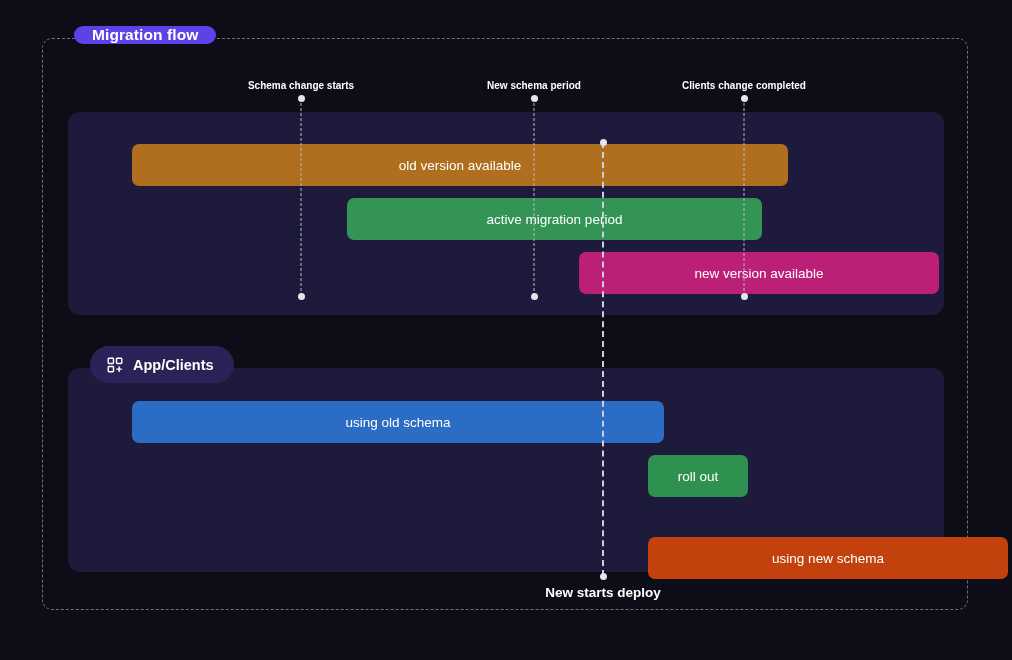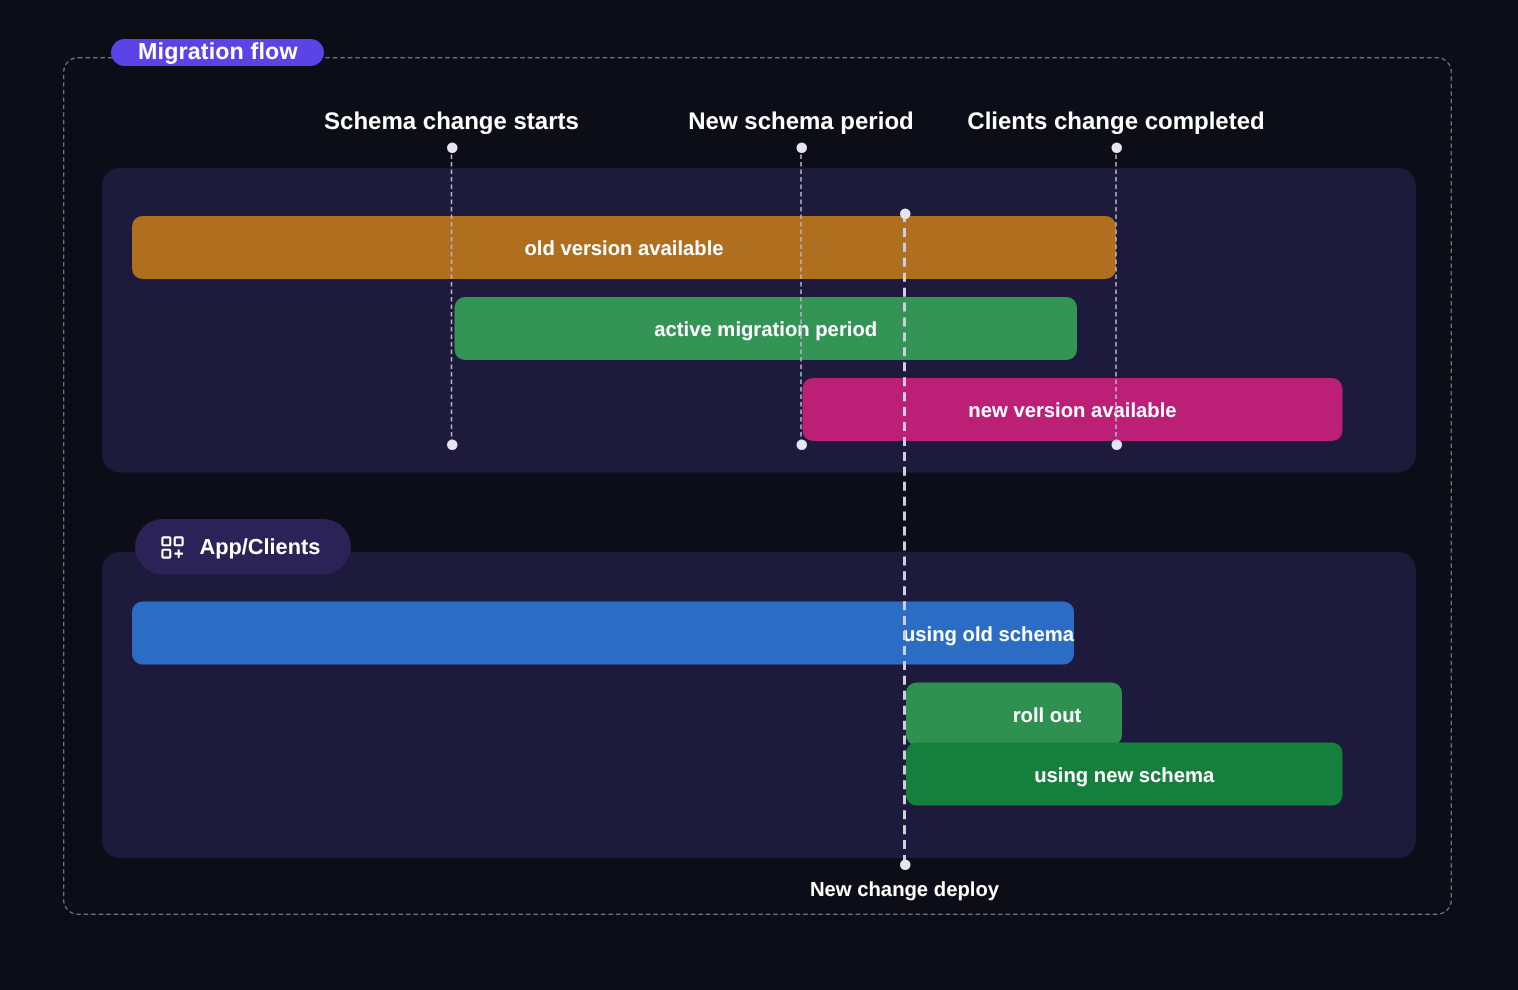--- a/index.html
+++ b/index.html
@@ -91,7 +91,7 @@
     transform: translateX(-50%);
     margin-bottom: 7px;
     color: #ffffff;
-    font-size: 16px;
+    font-size: 10px;
     font-weight: bold;
     white-space: nowrap;
   }

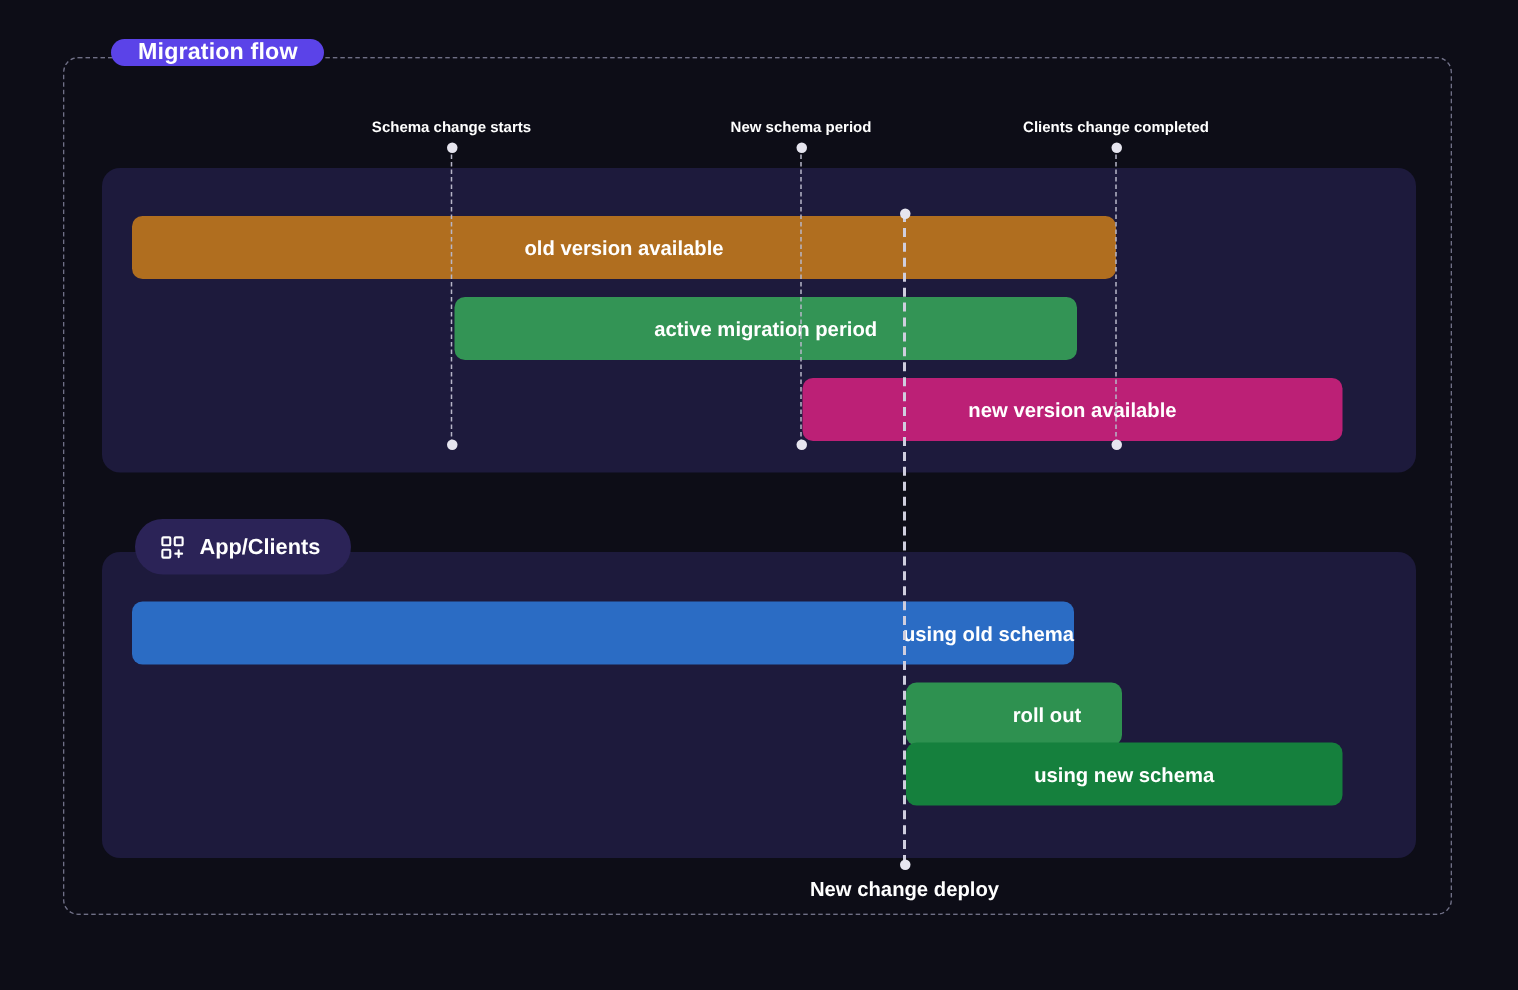--- a/index.html
+++ b/index.html
@@ -142,9 +142,10 @@
     justify-content: center;
     color: #ffffff;
     font-size: 13.5px;
-    font-weight: bold;
+    font-weight: normal;
     white-space: nowrap;
     z-index: 3;
+    margin-left: 44px;
   }
 </style>
 </head>

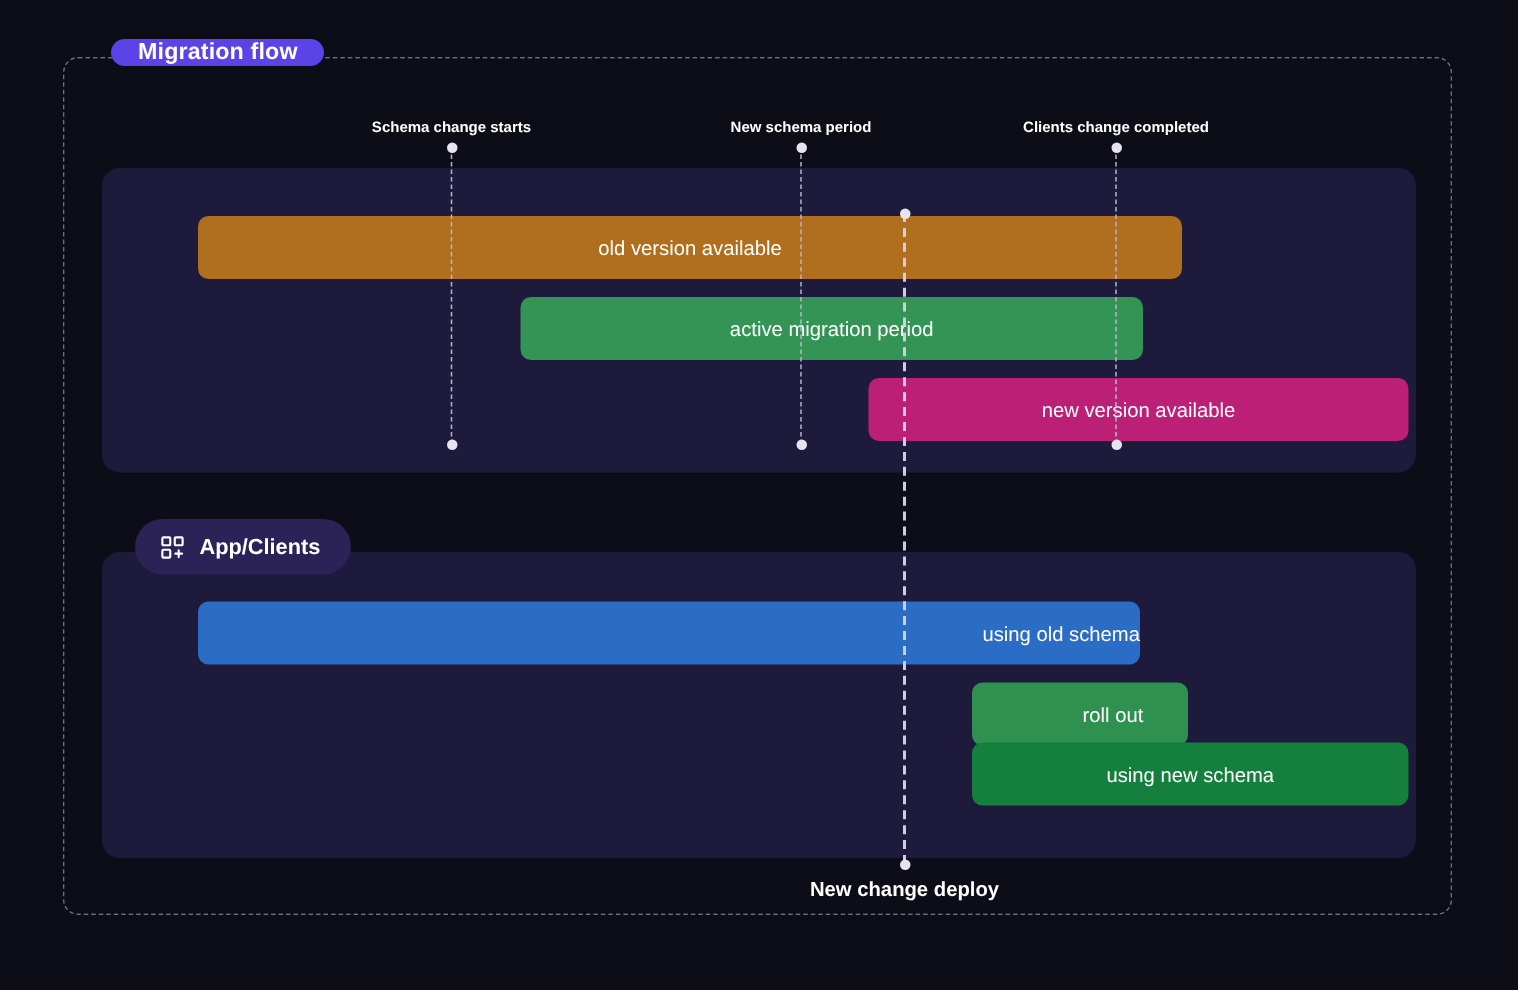--- a/index.html
+++ b/index.html
@@ -213,7 +213,7 @@
     <span>new version available</span>
   </div>
 
-  <div class="bar" style="left:88px;  width:628px; top:401px; background:#2b6cc4;justify-content:flex-end;">
+  <div class="bar" style="left:88px;  width:532px; top:401px; background:#2b6cc4;">
     <span>using old schema</span>
   </div>
   <div class="bar" style="left:604px; width:100px; top:455px; background:#2e9150;padding-left:44px;">

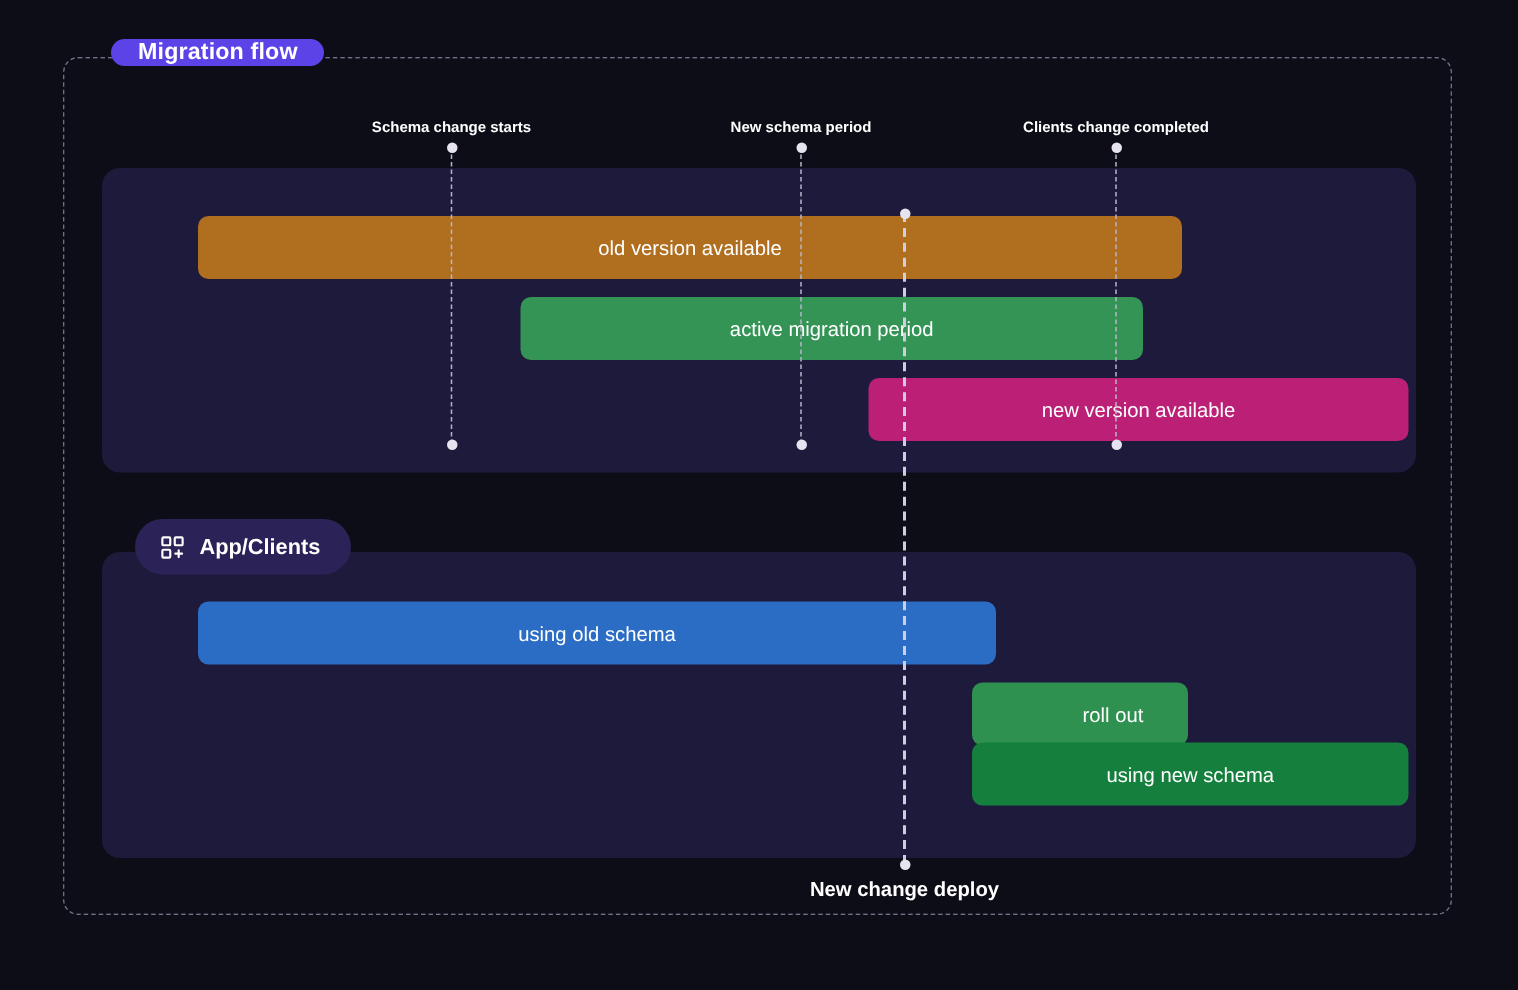--- a/index.html
+++ b/index.html
@@ -216,7 +216,7 @@
   <div class="bar" style="left:88px;  width:532px; top:401px; background:#2b6cc4;">
     <span>using old schema</span>
   </div>
-  <div class="bar" style="left:604px; width:100px; top:455px; background:#2e9150;padding-left:44px;">
+  <div class="bar" style="left:604px; width:100px; top:455px; background:#2e9150;">
     <span>roll out</span>
   </div>
   <div class="bar" style="left:604px; width:291px; top:495px; background:#15803d;">

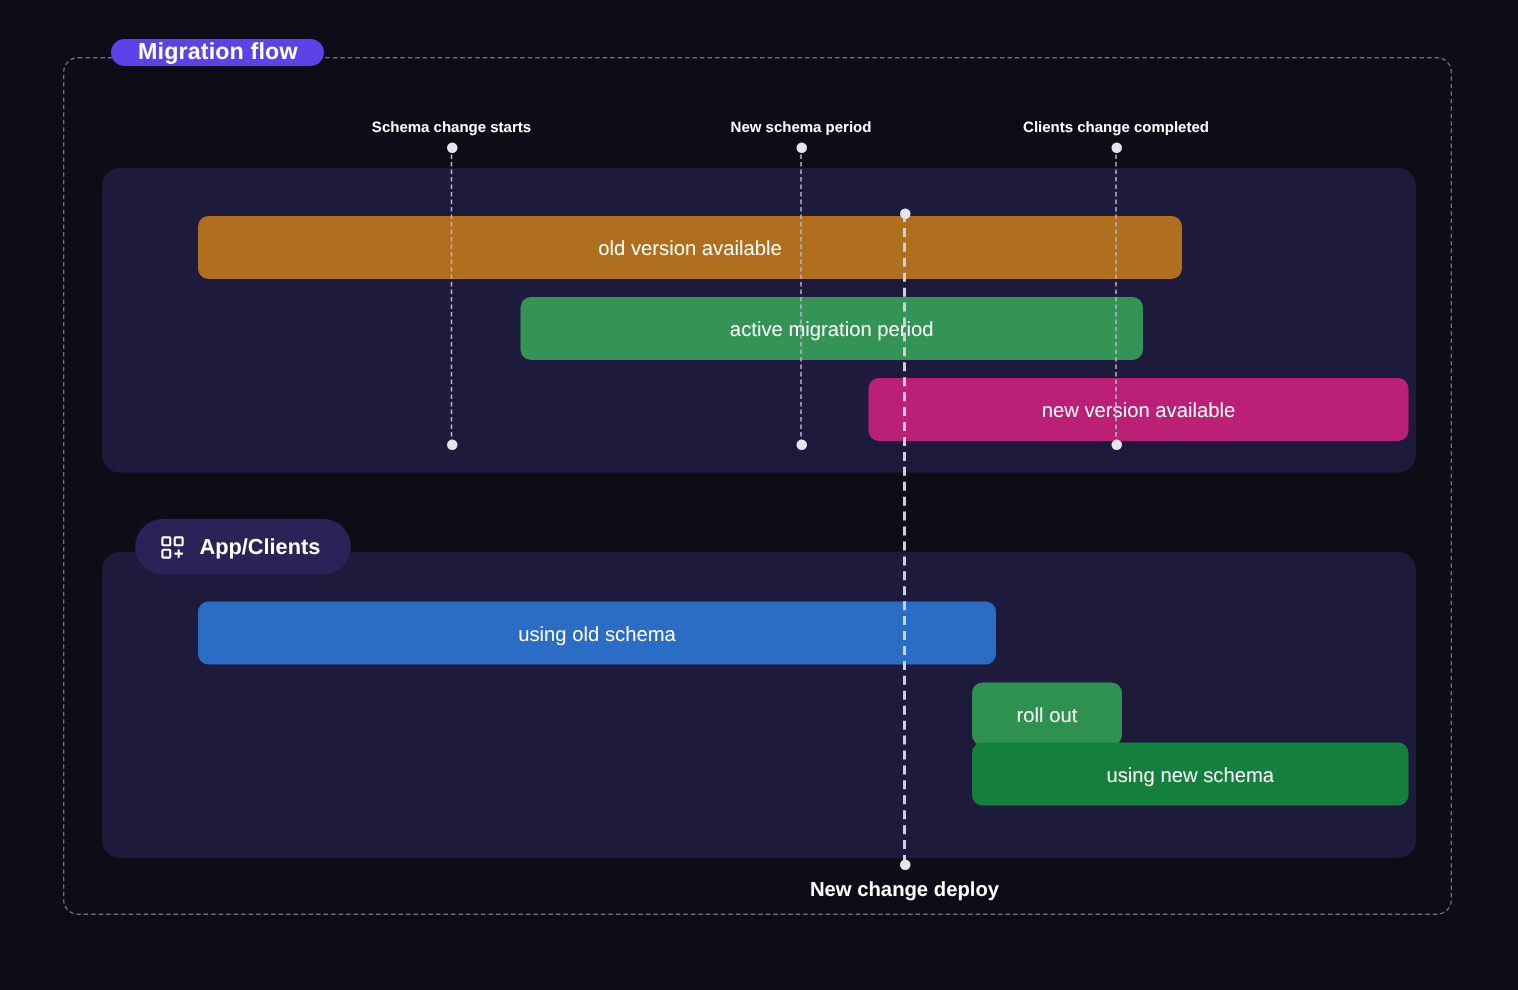--- a/index.html
+++ b/index.html
@@ -219,7 +219,7 @@
   <div class="bar" style="left:604px; width:100px; top:455px; background:#2e9150;">
     <span>roll out</span>
   </div>
-  <div class="bar" style="left:604px; width:291px; top:495px; background:#15803d;">
+  <div class="bar" style="left:604px; width:360px; top:537px; background:#c2410c;">
     <span>using new schema</span>
   </div>
 

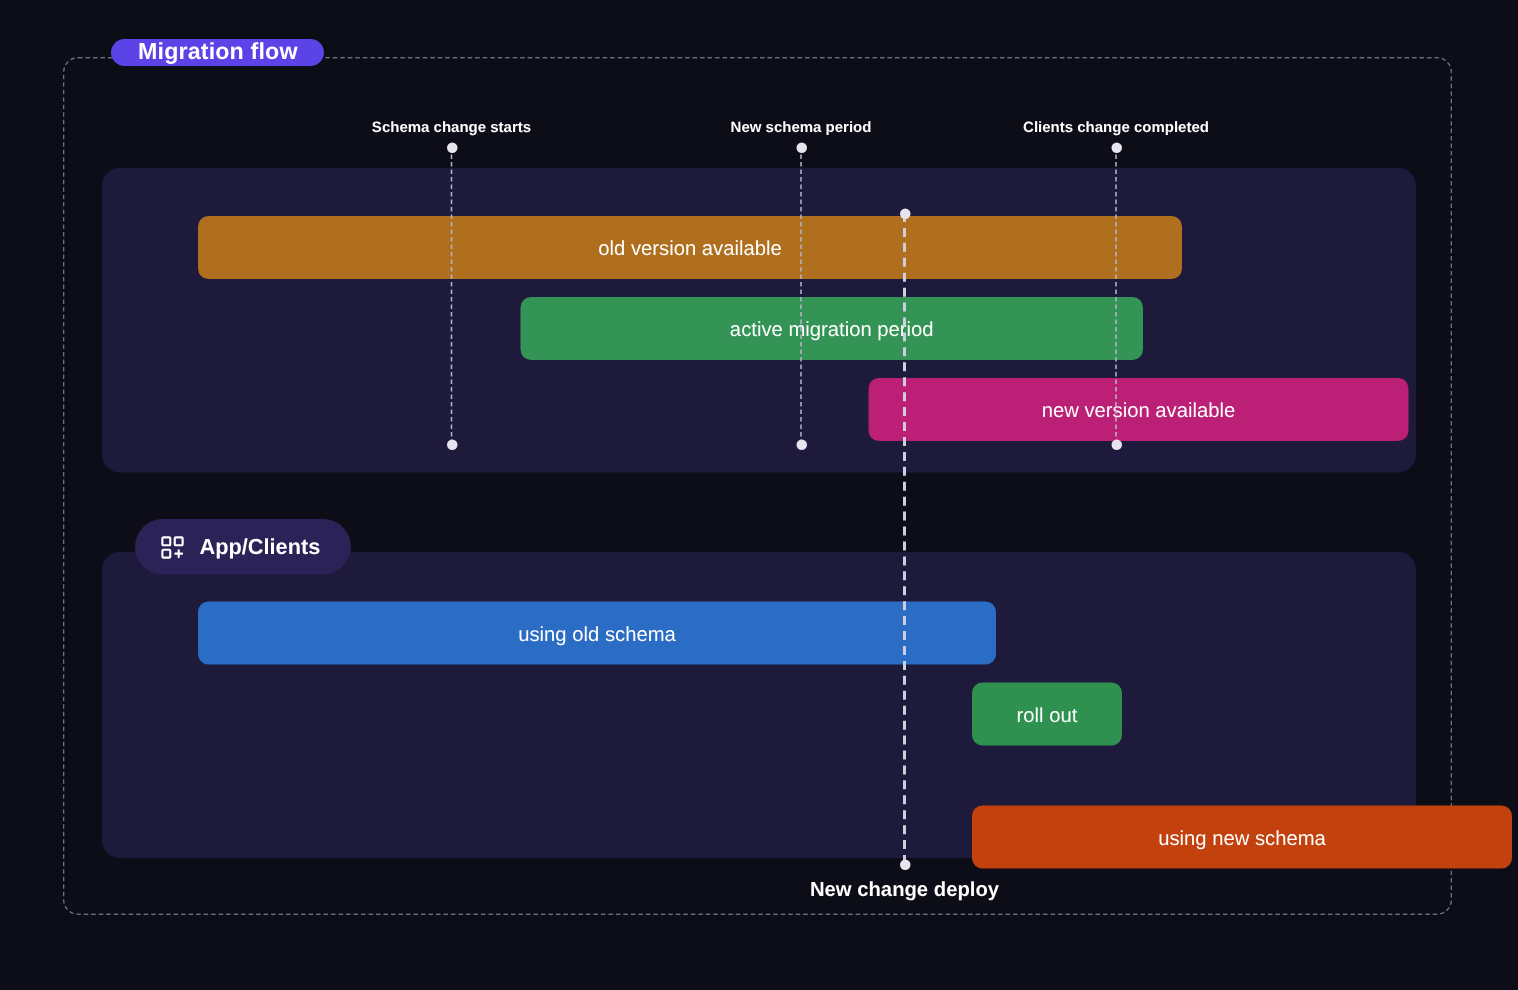--- a/index.html
+++ b/index.html
@@ -200,7 +200,7 @@
     <div class="m-line"></div>
     <div class="m-dot top"></div>
     <div class="m-dot bottom"></div>
-    <div class="m-label-bottom">New change deploy</div>
+    <div class="m-label-bottom">New starts deploy</div>
   </div>
 
   <div class="bar" style="left:88px;  width:656px; top:144px; background:#b06e1f;">

